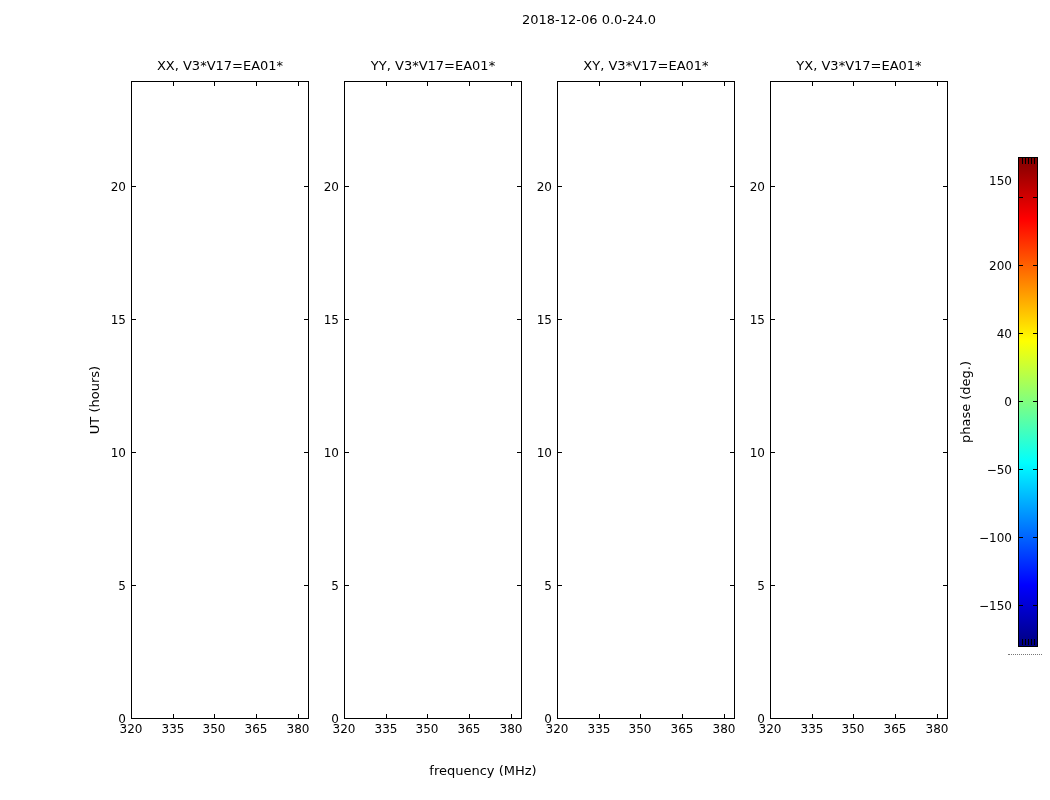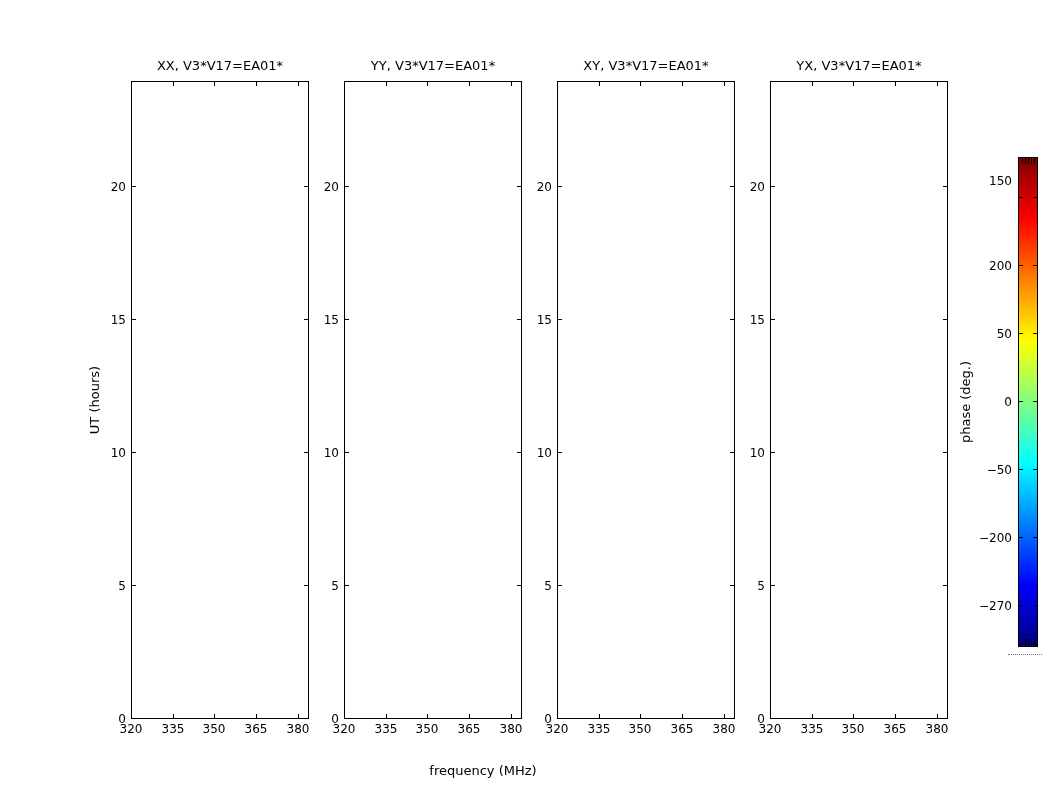--- a/index.html
+++ b/index.html
@@ -87,6 +87,7 @@
 <body>
 
 <div id="figure">
+  <div class="fig-title" style="left:439px; top:12px; width:300px;">2018-12-06 0.0-24.0</div>
 
   <div class="axis-label rot" style="left:35px; top:393px; width:120px; height:14px; line-height:14px;">UT (hours)</div>
 

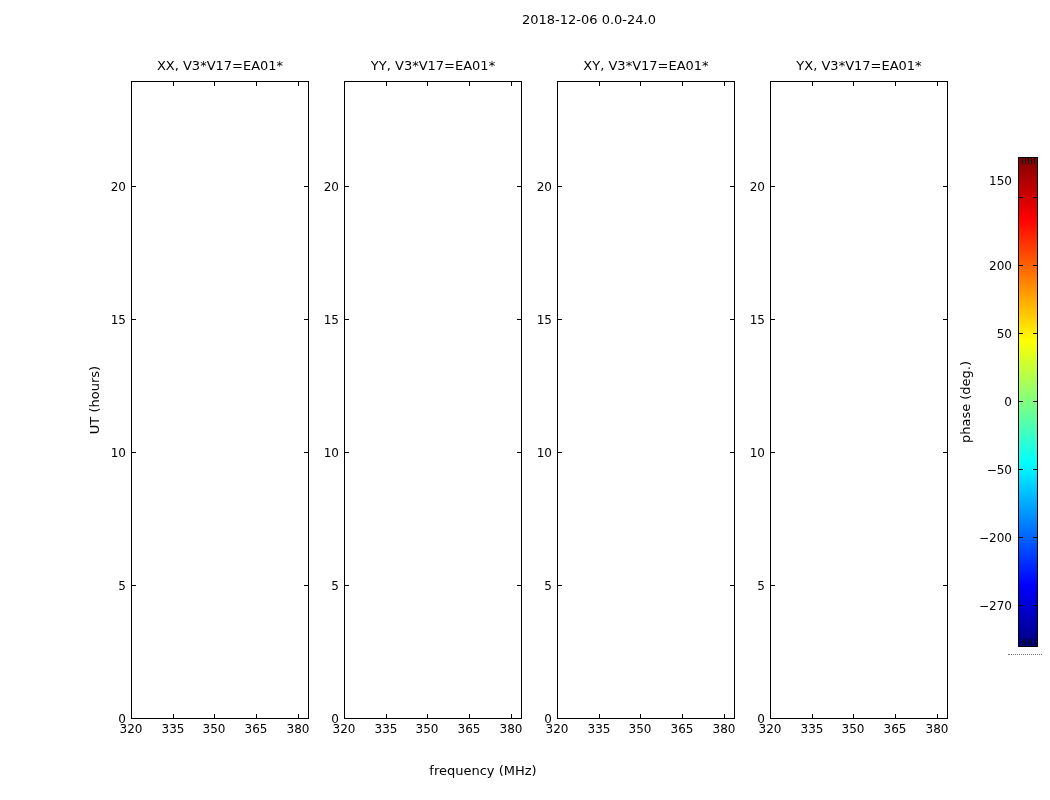--- a/index.html
+++ b/index.html
@@ -217,7 +217,7 @@
     <div class="cblab" style="left: 956px; top: 259px;">200</div>
     <div class="tick h" style="left: 1019px; top: 333px; width: 4px;"></div>
     <div class="tick h" style="left: 1033px; top: 333px; width: 4px;"></div>
-    <div class="cblab" style="left: 956px; top: 327px;">50</div>
+    <div class="cblab" style="left: 956px; top: 327px;">40</div>
     <div class="tick h" style="left: 1019px; top: 401px; width: 4px;"></div>
     <div class="tick h" style="left: 1033px; top: 401px; width: 4px;"></div>
     <div class="cblab" style="left: 956px; top: 395px;">0</div>

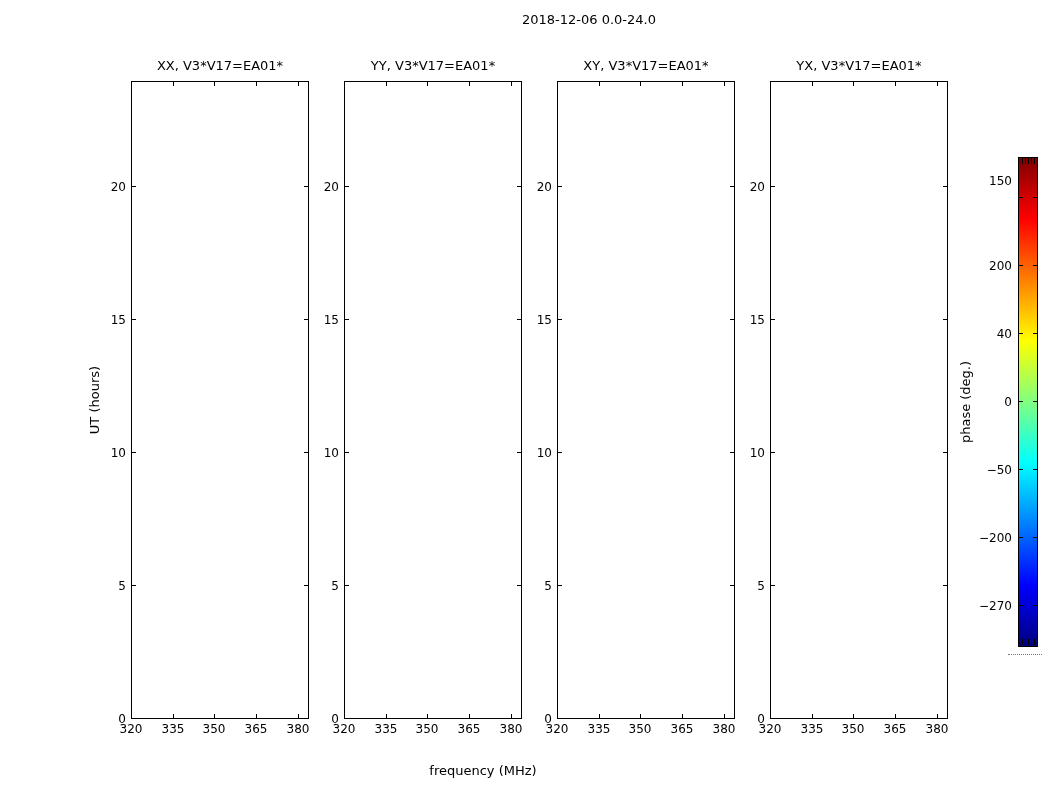--- a/index.html
+++ b/index.html
@@ -226,7 +226,7 @@
     <div class="cblab" style="left: 956px; top: 463px;">−50</div>
     <div class="tick h" style="left: 1019px; top: 537px; width: 4px;"></div>
     <div class="tick h" style="left: 1033px; top: 537px; width: 4px;"></div>
-    <div class="cblab" style="left: 956px; top: 531px;">−200</div>
+    <div class="cblab" style="left: 956px; top: 531px;">−100</div>
     <div class="tick h" style="left: 1019px; top: 605px; width: 4px;"></div>
     <div class="tick h" style="left: 1033px; top: 605px; width: 4px;"></div>
     <div class="cblab" style="left: 956px; top: 599px;">−270</div>

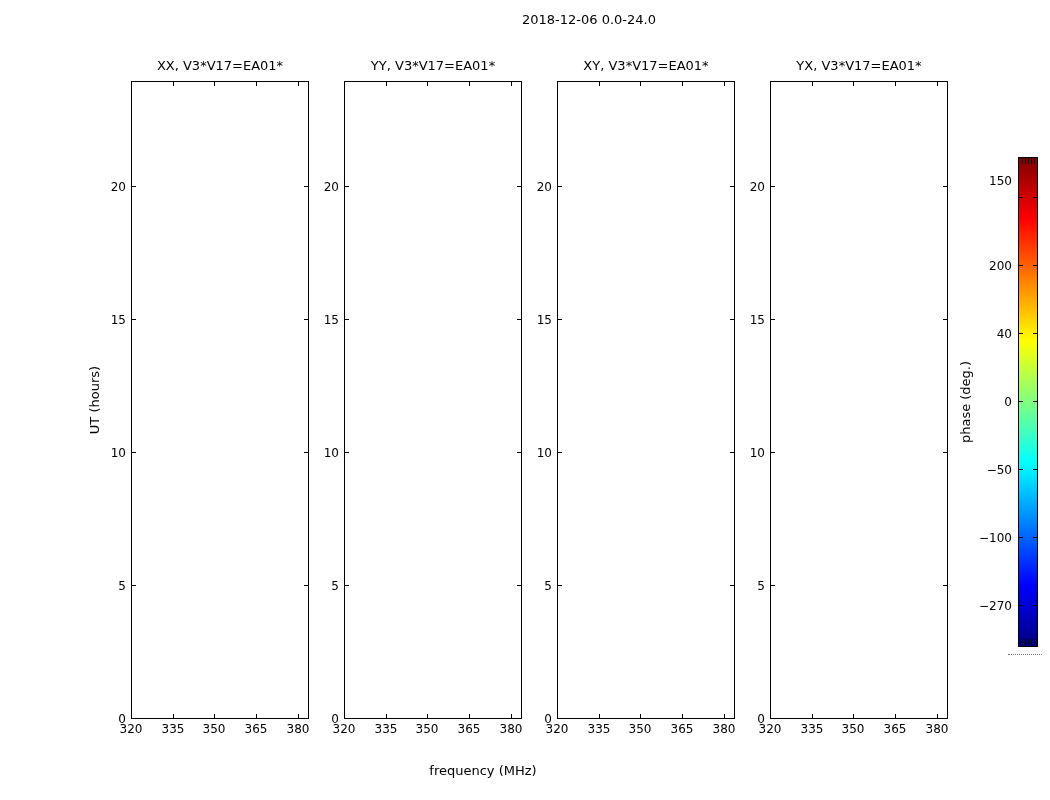--- a/index.html
+++ b/index.html
@@ -229,7 +229,7 @@
     <div class="cblab" style="left: 956px; top: 531px;">−100</div>
     <div class="tick h" style="left: 1019px; top: 605px; width: 4px;"></div>
     <div class="tick h" style="left: 1033px; top: 605px; width: 4px;"></div>
-    <div class="cblab" style="left: 956px; top: 599px;">−270</div>
+    <div class="cblab" style="left: 956px; top: 599px;">−150</div>
     <div class="tick v" style="left: 1022px; top: 158px; height: 6px;"></div>
     <div class="tick v" style="left: 1022px; top: 639px; height: 6px;"></div>
     <div class="tick v" style="left: 1025px; top: 158px; height: 6px;"></div>

